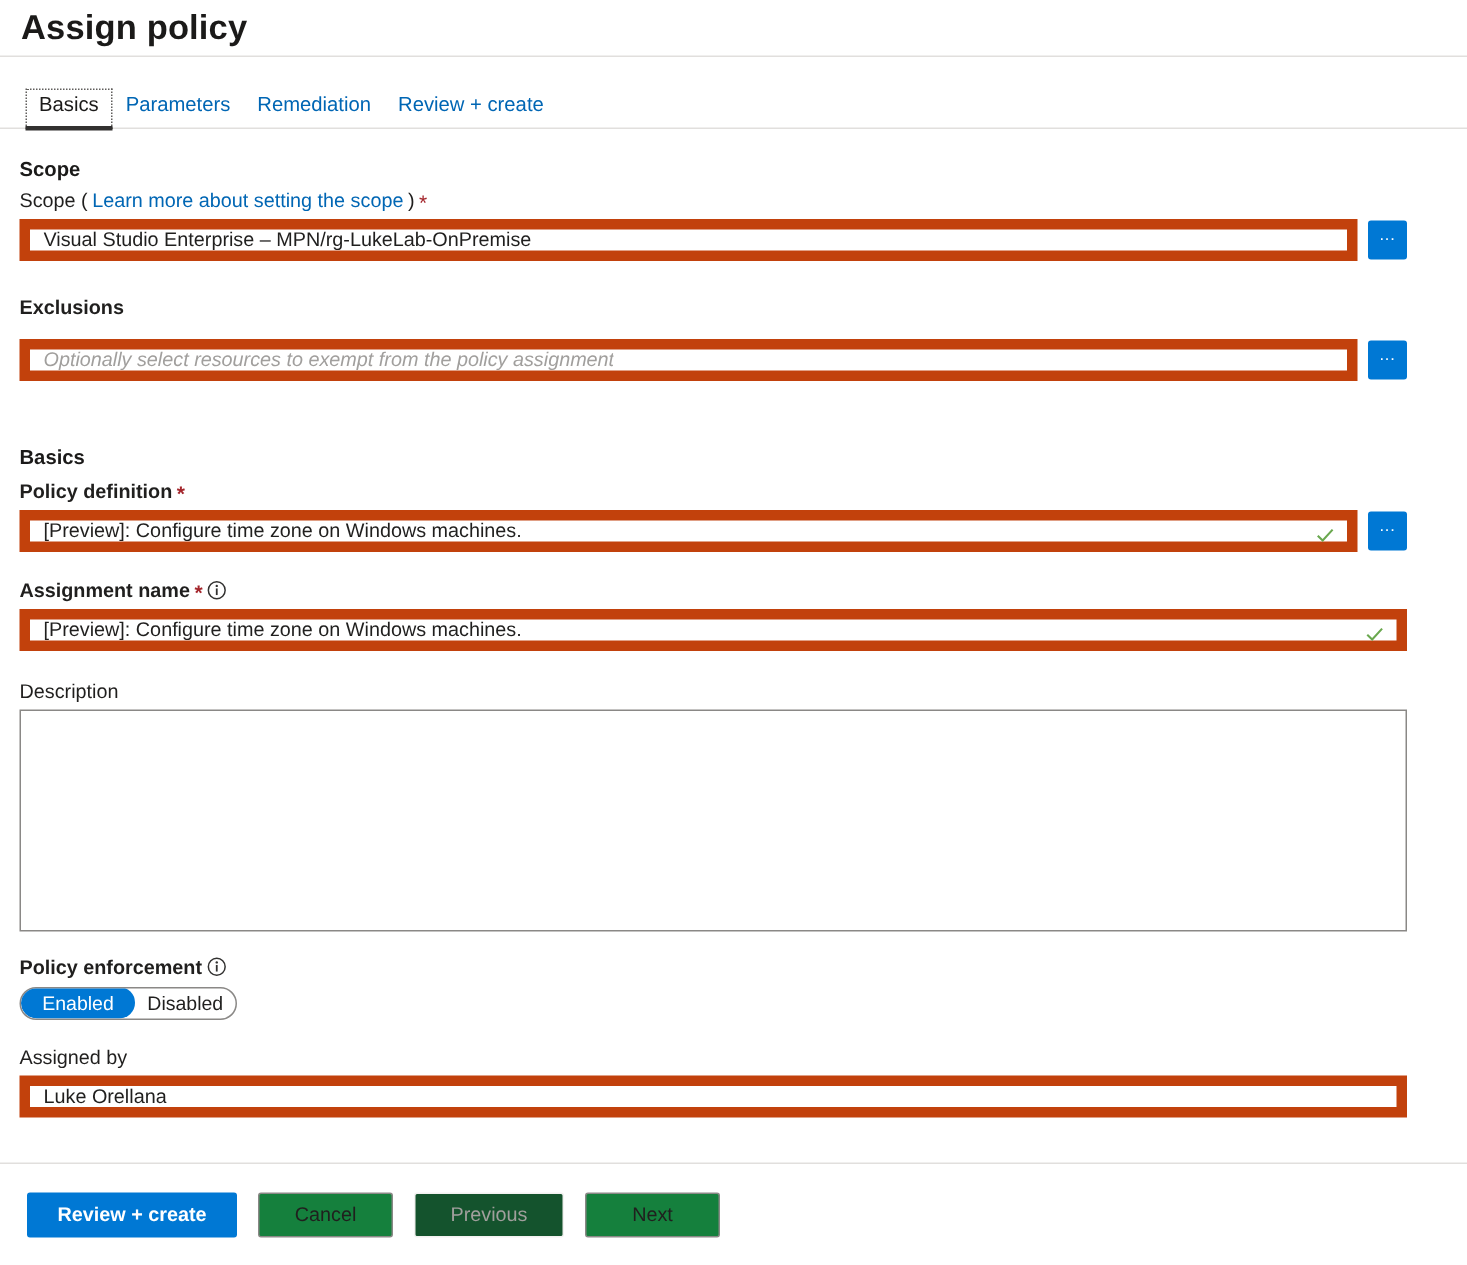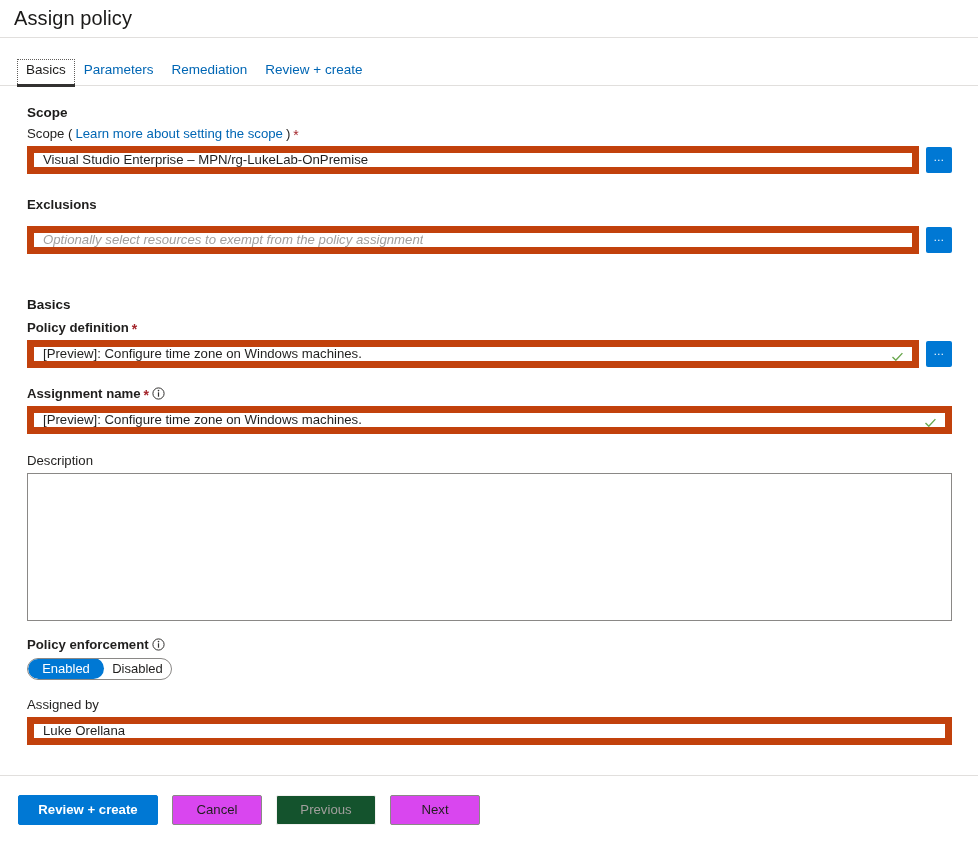--- a/index.html
+++ b/index.html
@@ -26,8 +26,8 @@
     align-items: center;
   }
   .page-title {
-    font-size: 20px;
-    font-weight: normal;
+    font-size: 23px;
+    font-weight: bold;
     color: #1b1a19;
     letter-spacing: .1px;
   }

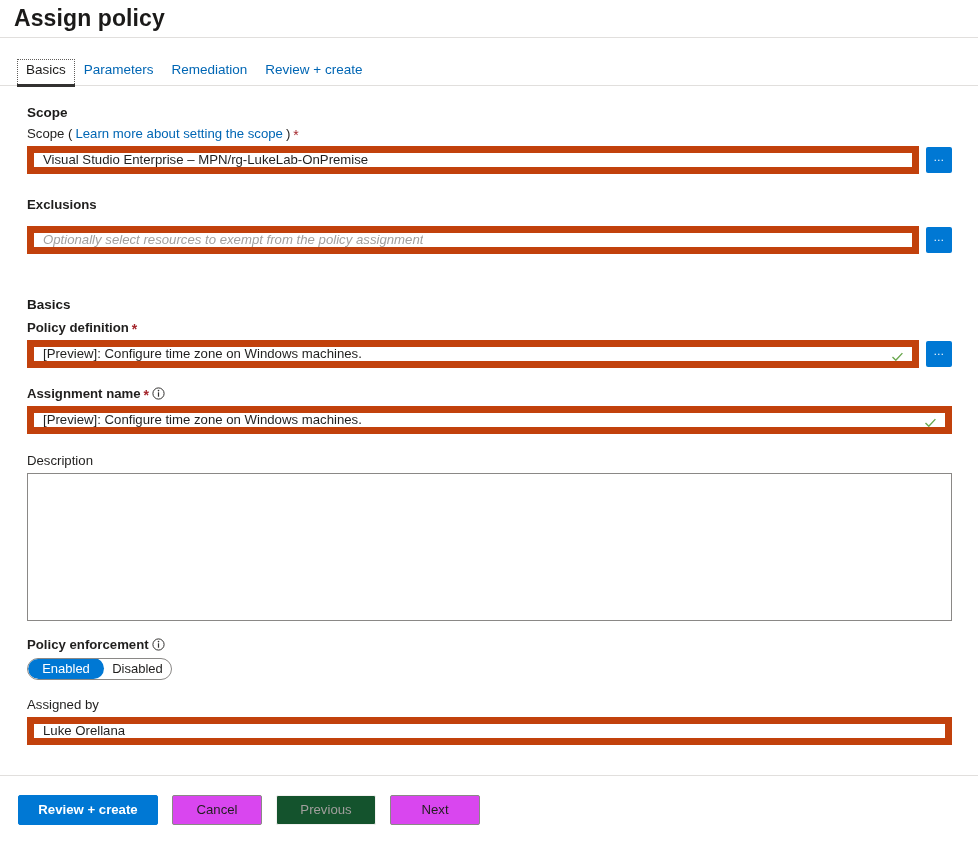--- a/index.html
+++ b/index.html
@@ -84,7 +84,7 @@
 
   
   .body {
-    padding: 0 0 0 27px;
+    padding: 0 0 0 13px;
     position: relative;
   }
   .section-head {

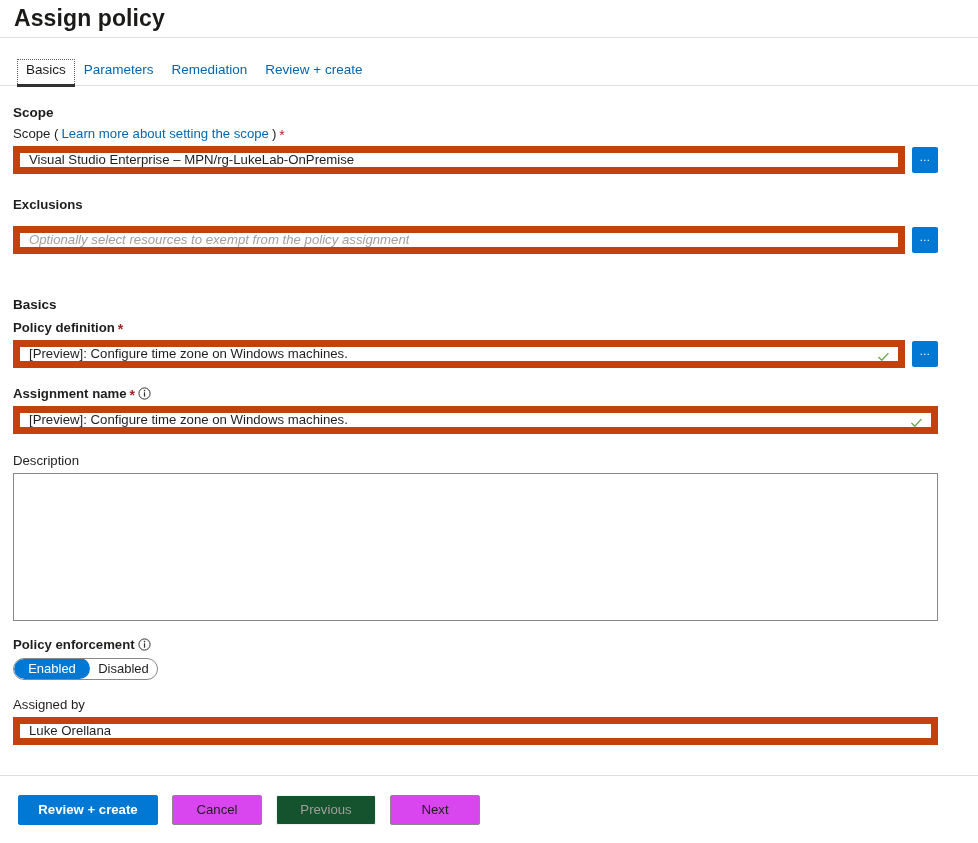--- a/index.html
+++ b/index.html
@@ -262,7 +262,7 @@
     width: 140px;
   }
   .btn.secondary {
-    background: #d946ef;
+    background: #15803d;
     border: 1px solid #8a8886;
     color: #201f1e;
     width: 90px;

